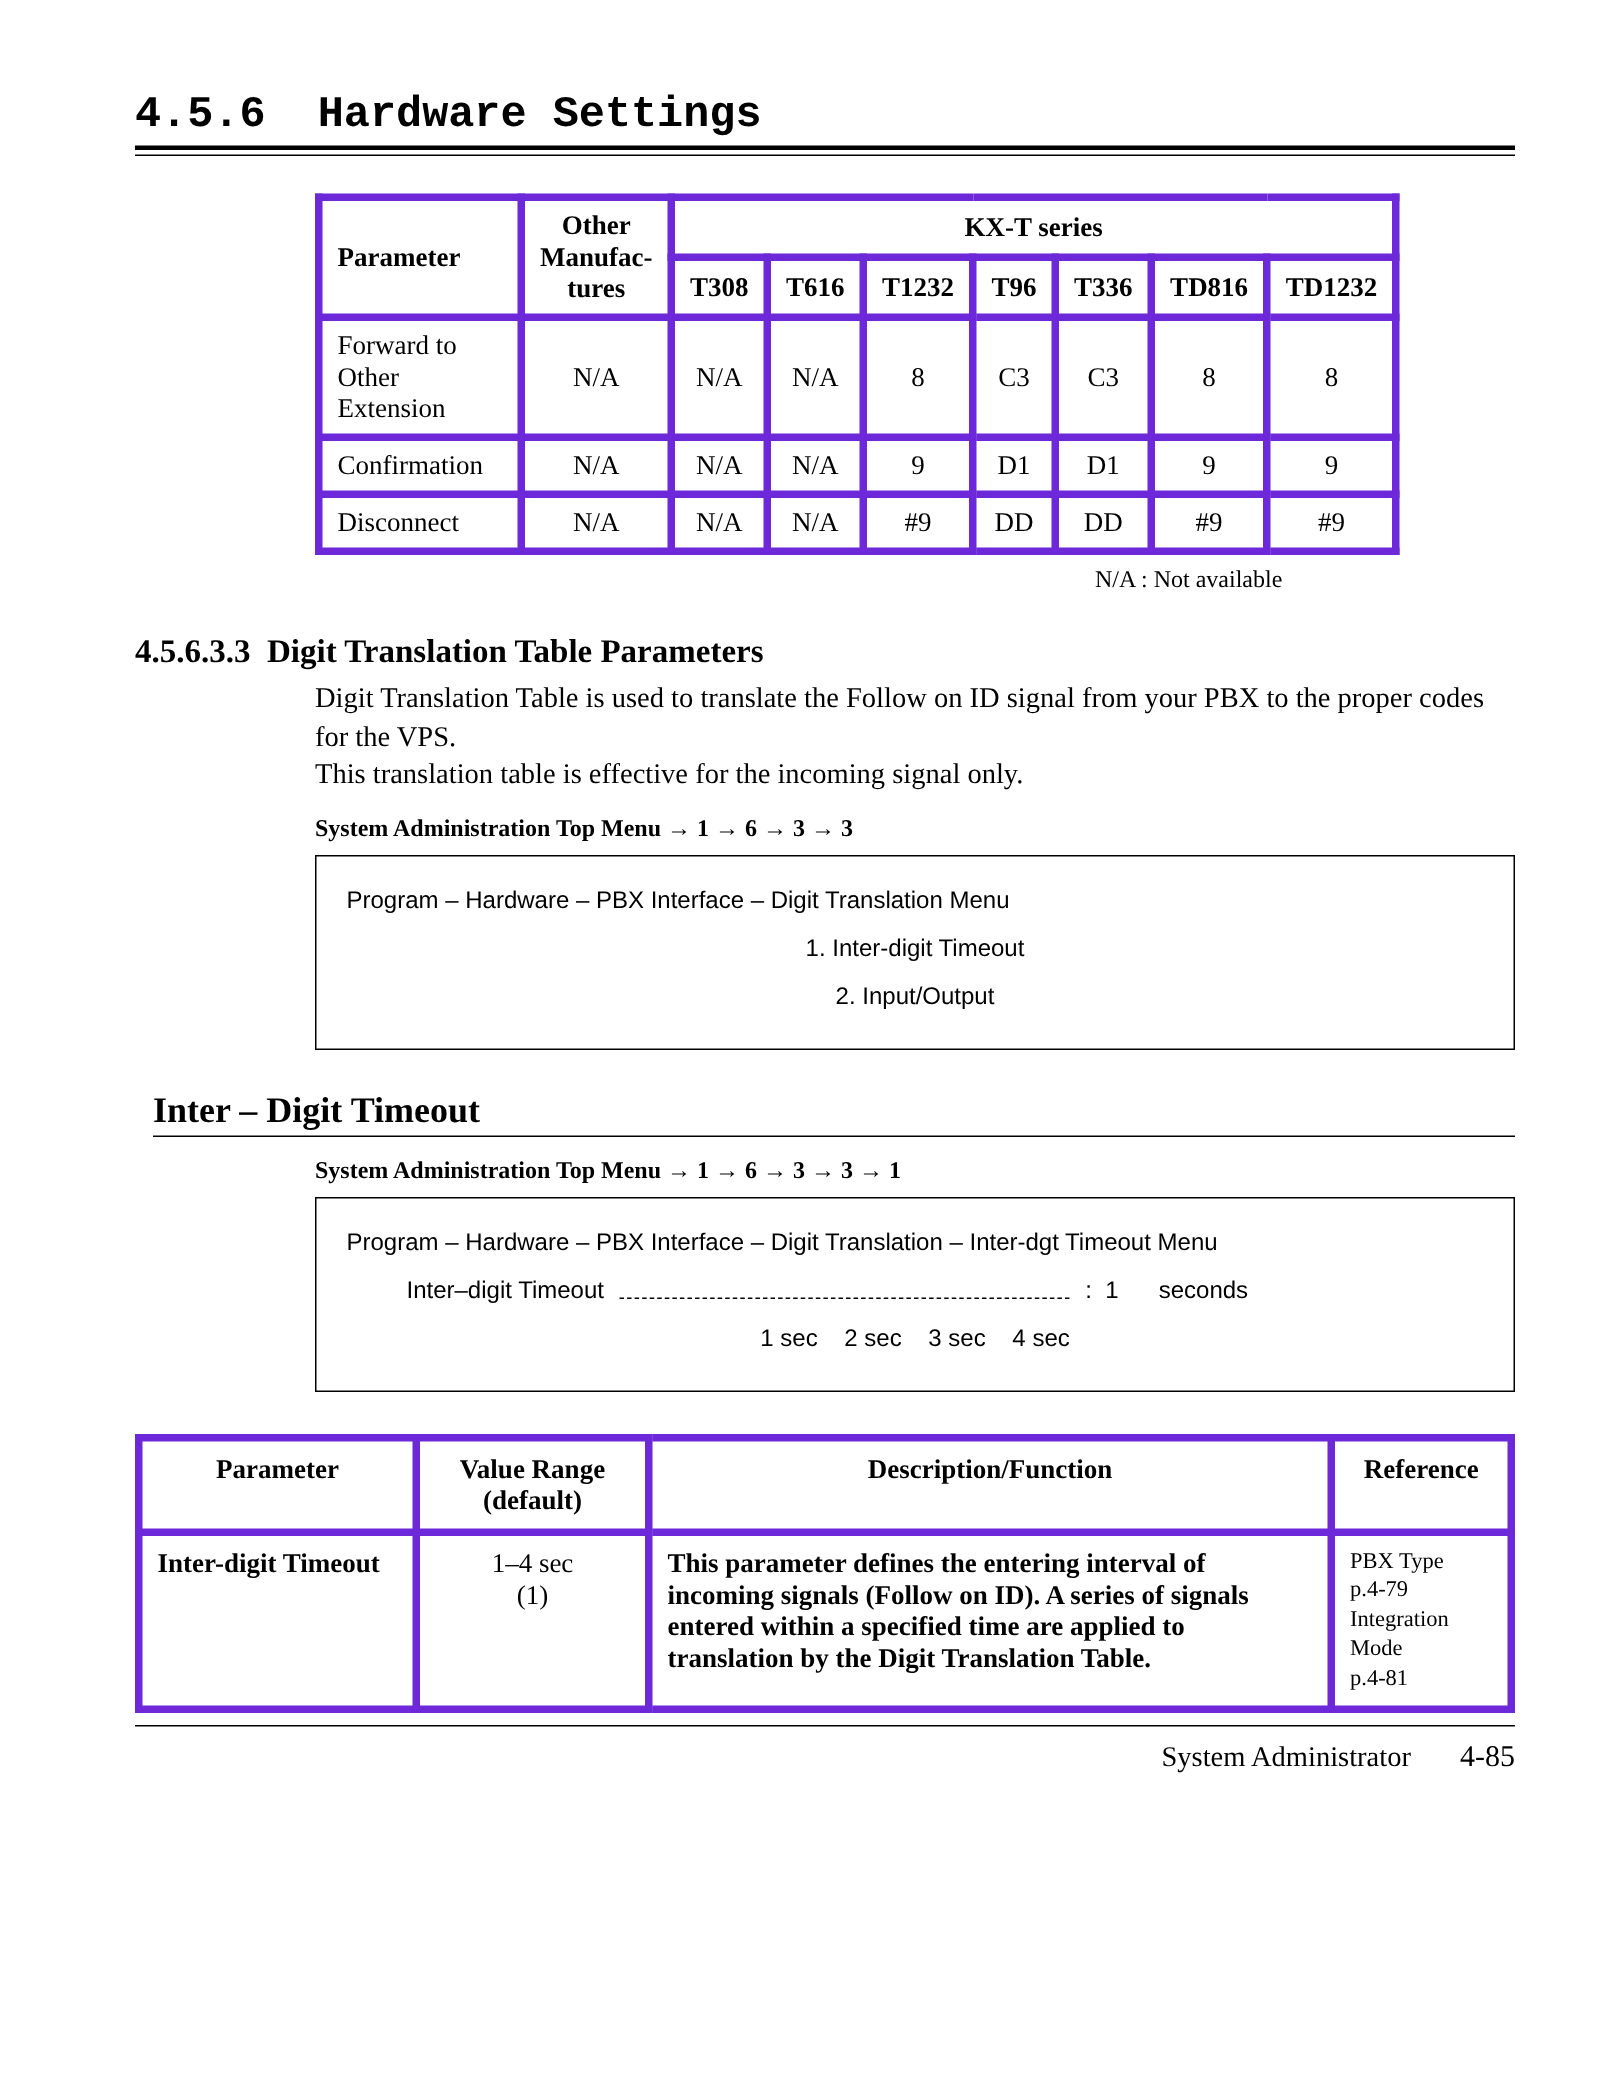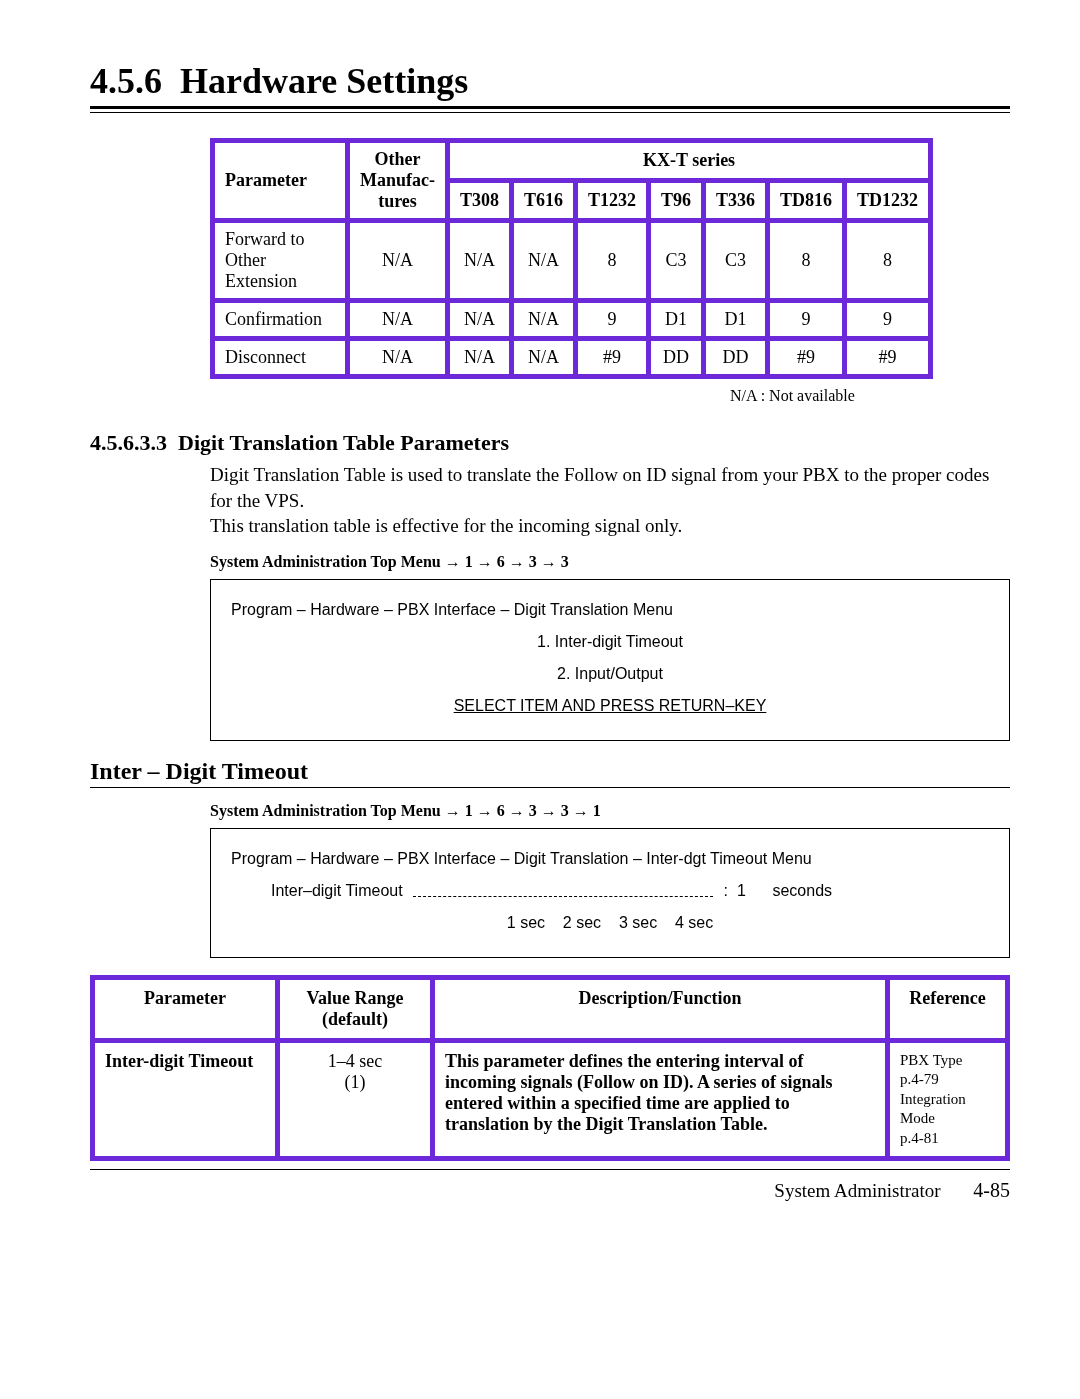--- a/index.html
+++ b/index.html
@@ -12,9 +12,10 @@
     font-size: 18px;
   }
   .title {
-    font-size: 36px;
+    font-size: 29px;
     font-weight: bold;
     margin-bottom: 4px;
+    font-family: Liberation Mono, monospace;
   }
   .title-rule {
     border-top: 3px solid #000;

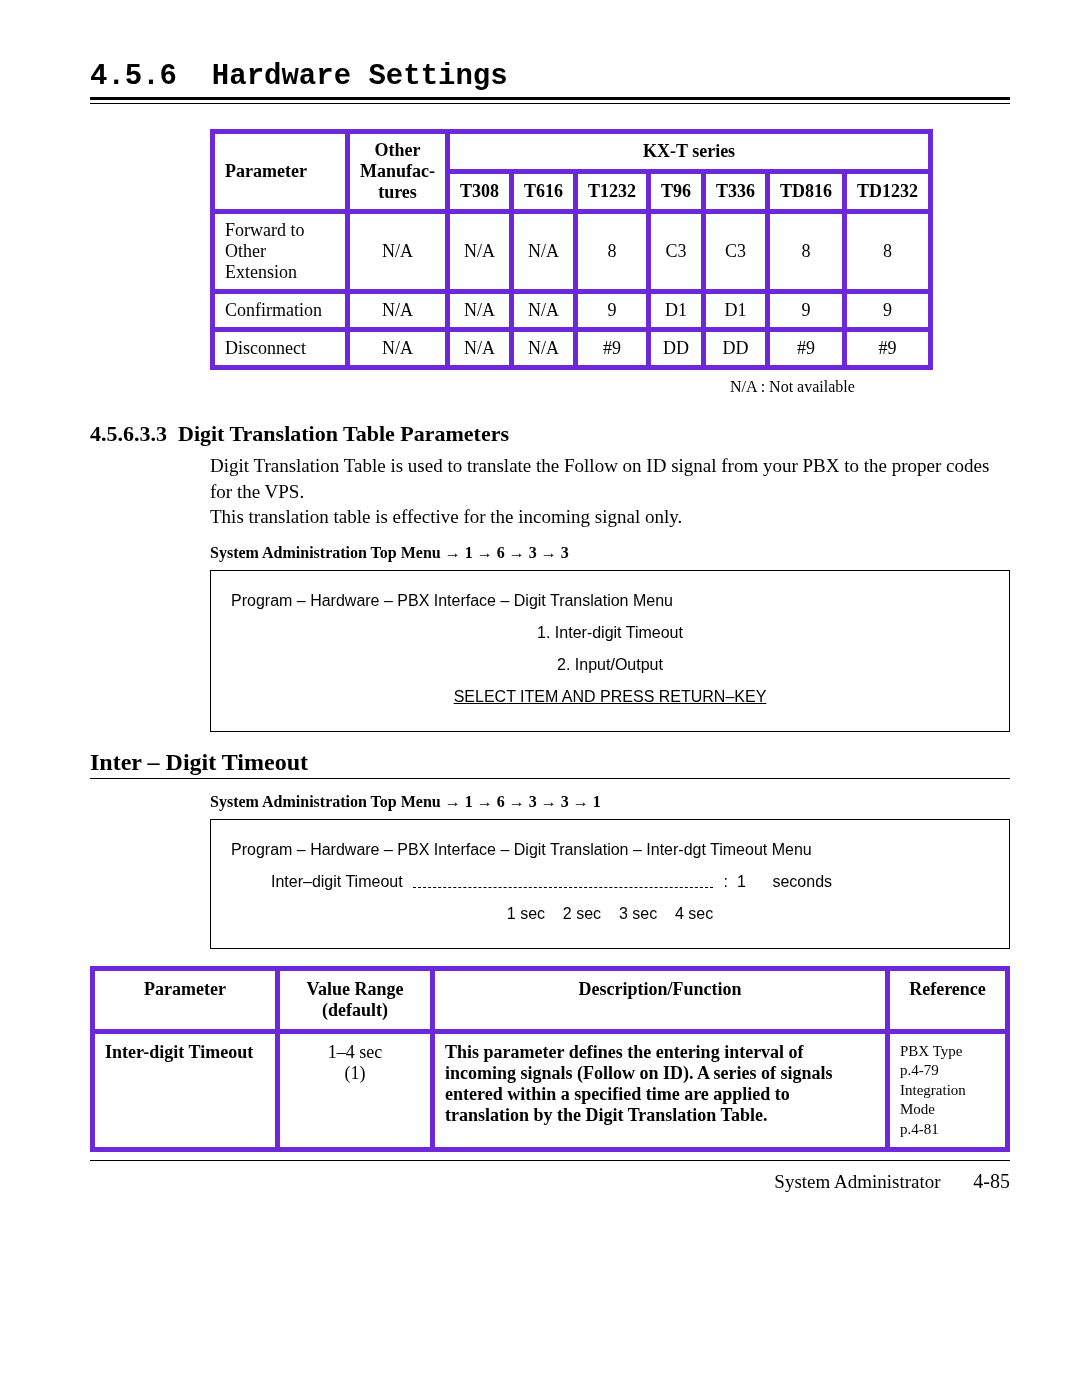--- a/index.html
+++ b/index.html
@@ -74,7 +74,7 @@
     font-family: Arial, Helvetica, sans-serif;
     font-size: 16px;
     line-height: 2.0;
-    margin-bottom: 17px;
+    margin-bottom: 28px;
   }
   .term-box .center { text-align: center; }
   .term-box .u { text-decoration: underline; }

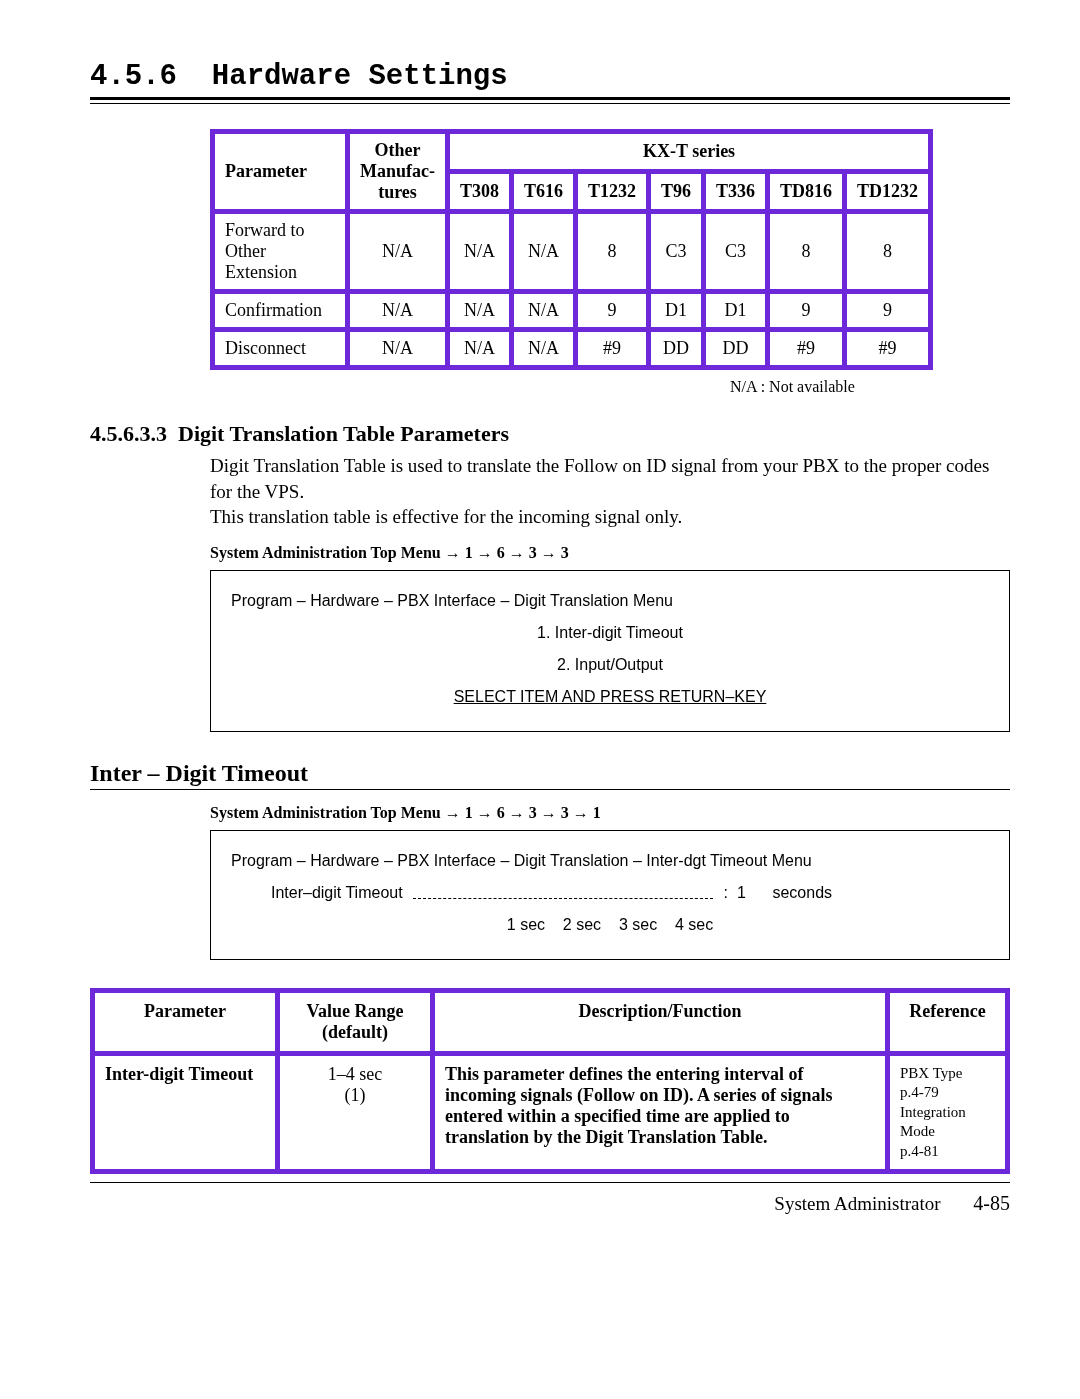--- a/index.html
+++ b/index.html
@@ -184,7 +184,6 @@
   <div>Program – Hardware – PBX Interface – Digit Translation Menu</div>
   <div class="center">1.  Inter-digit Timeout</div>
   <div class="center">2.  Input/Output</div>
-  <div class="center"><span class="u">SELECT ITEM AND PRESS RETURN–KEY</span></div>
 </div>
 
 <div class="h2">Inter – Digit Timeout</div>

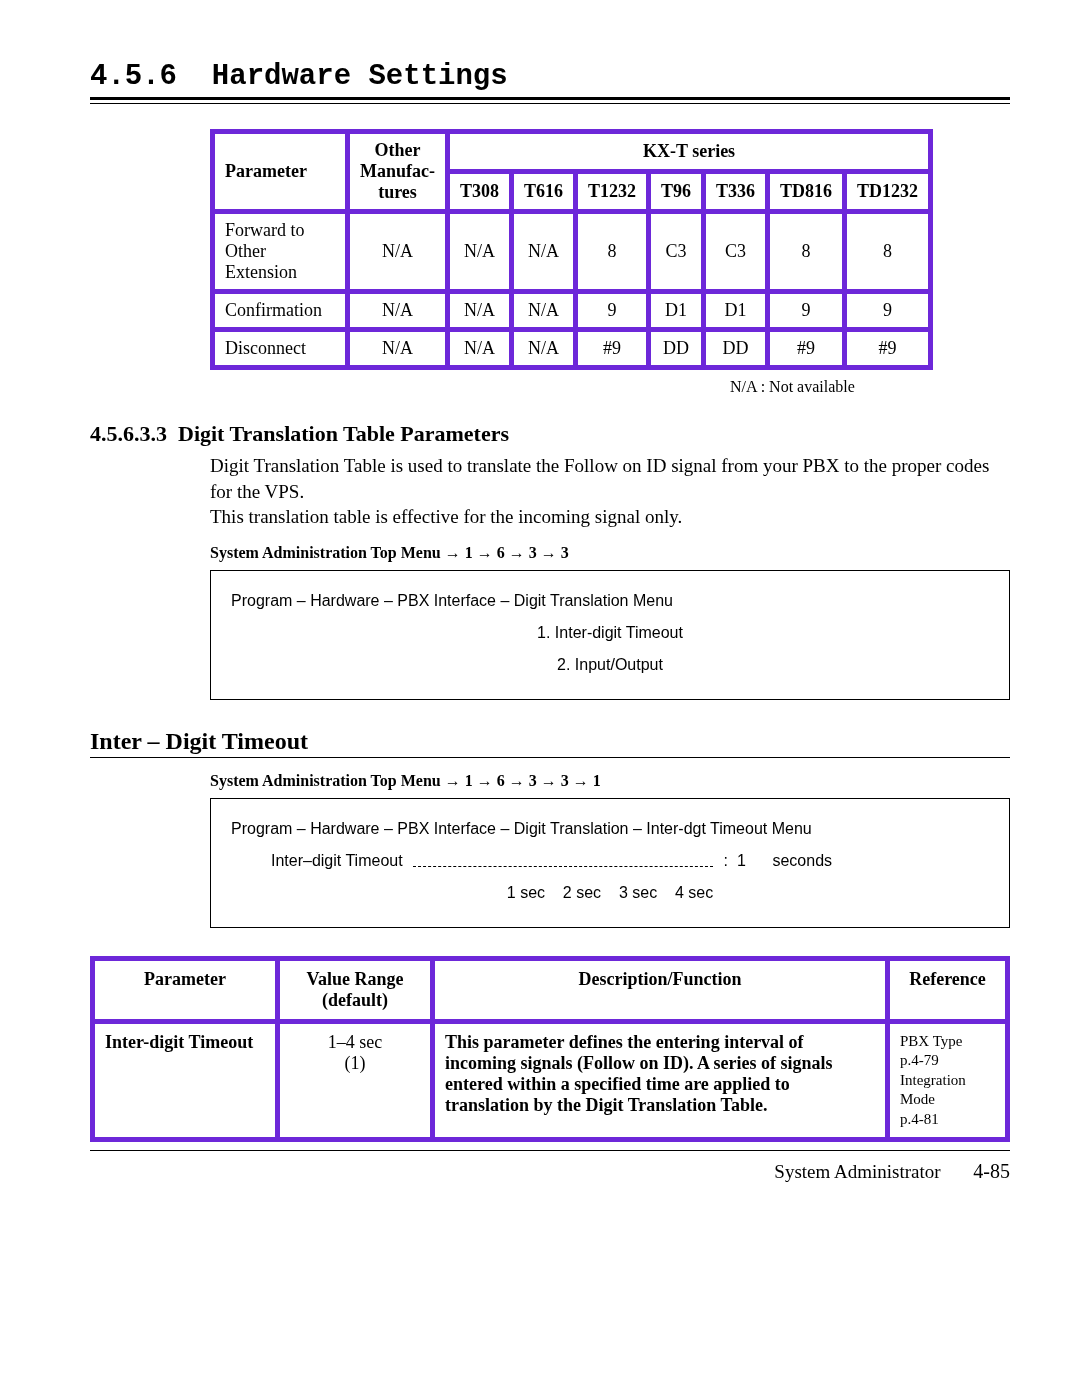--- a/index.html
+++ b/index.html
@@ -84,6 +84,7 @@
     border-bottom: 1.5px solid #000;
     padding-bottom: 2px;
     margin-bottom: 14px;
+    margin-left: 12px;
   }
   .param-table {
     width: 100%;

